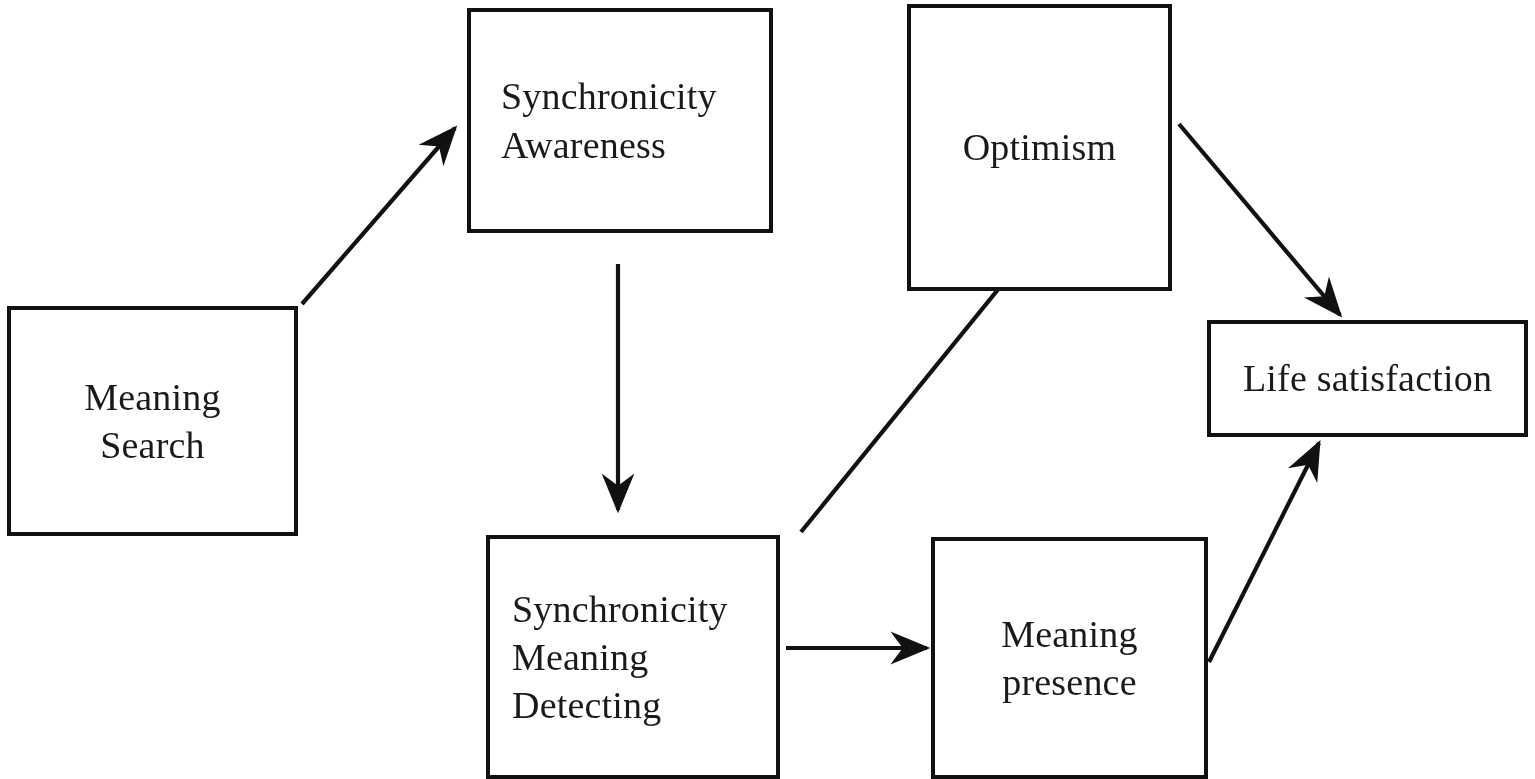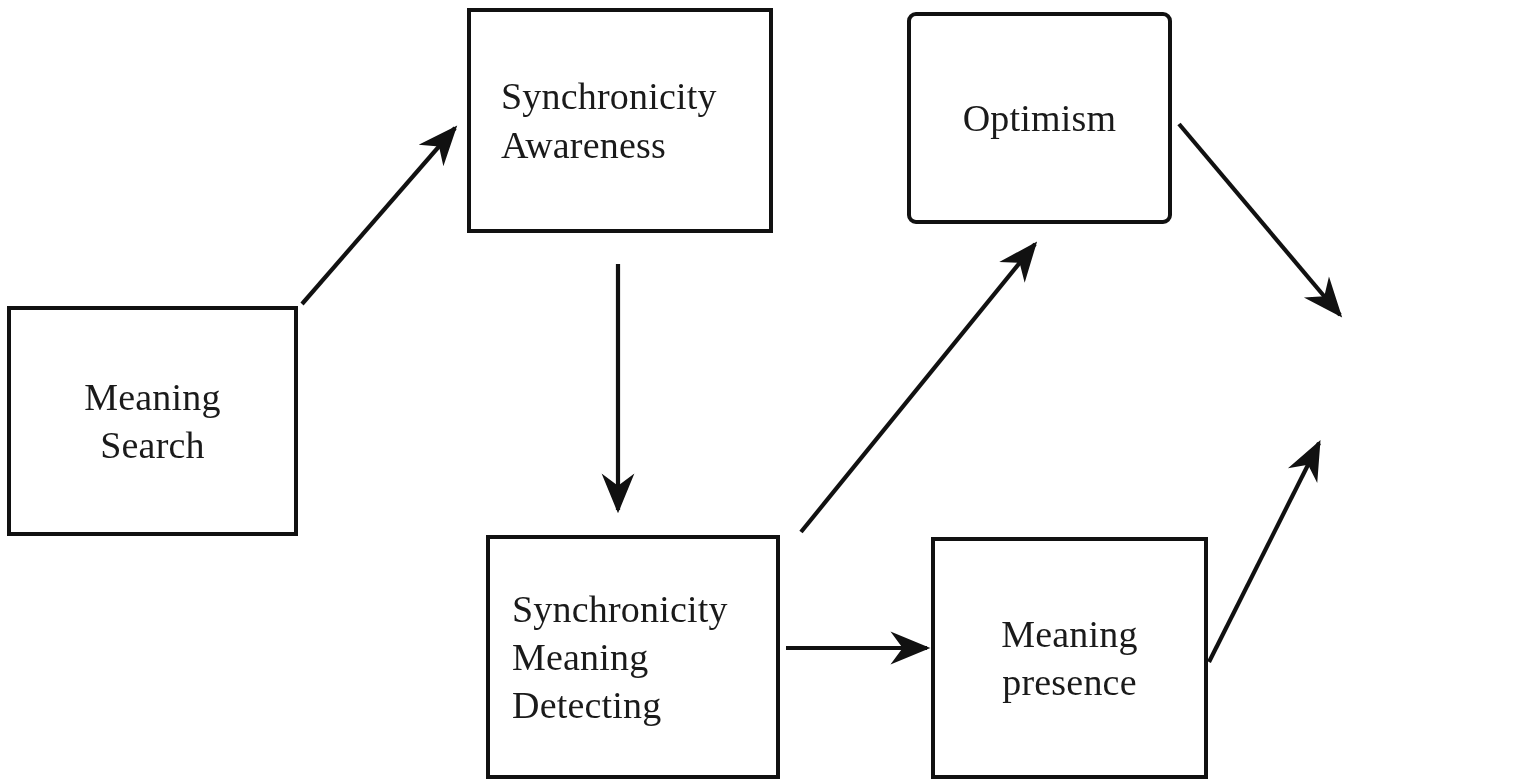--- a/index.html
+++ b/index.html
@@ -51,7 +51,7 @@
   
   #node-meaning-search      { left: 7px;    top: 306px; width: 291px; height: 230px; }
   #node-synchronicity-awareness { left: 467px;  top: 8px;   width: 306px; height: 225px; }
-  #node-optimism            { left: 907px;  top: 12px;   width: 265px; height: 212px; border-radius: 9px; }
+  #node-optimism            { left: 907px;  top: 4px;   width: 265px; height: 287px; }
   #node-life-satisfaction   { left: 1207px; top: 320px; width: 321px; height: 117px; }
   #node-synchronicity-meaning-detecting { left: 486px; top: 535px; width: 294px; height: 244px; }
   #node-meaning-presence    { left: 931px;  top: 537px; width: 277px; height: 242px; }

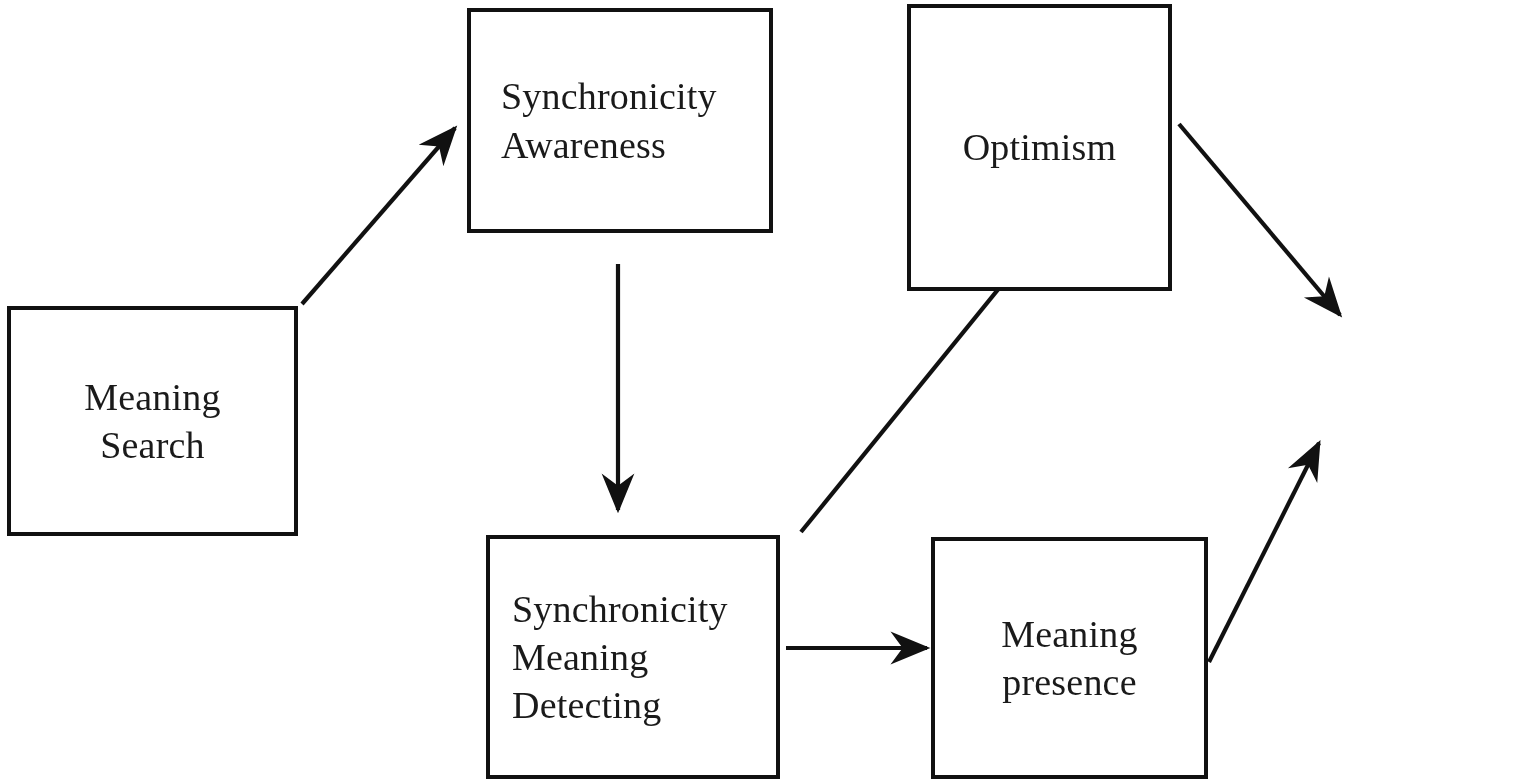--- a/index.html
+++ b/index.html
@@ -95,6 +95,9 @@
     <span class="node-label label-center">Optimism</span>
   </div>
 
+  <div class="node-box" id="node-life-satisfaction">
+    <span class="node-label label-center">Life satisfaction</span>
+  </div>
 
   <div class="node-box" id="node-synchronicity-meaning-detecting">
     <span class="node-label label-left-sm">Synchronicity

